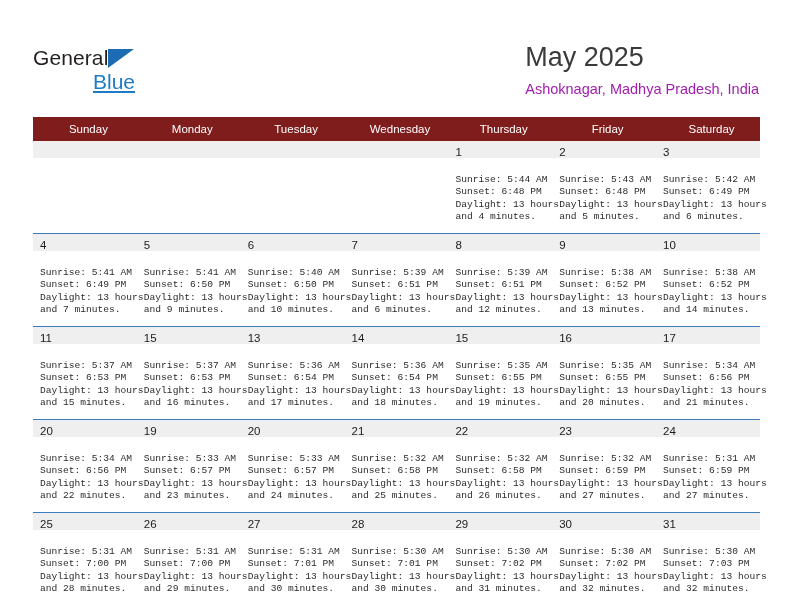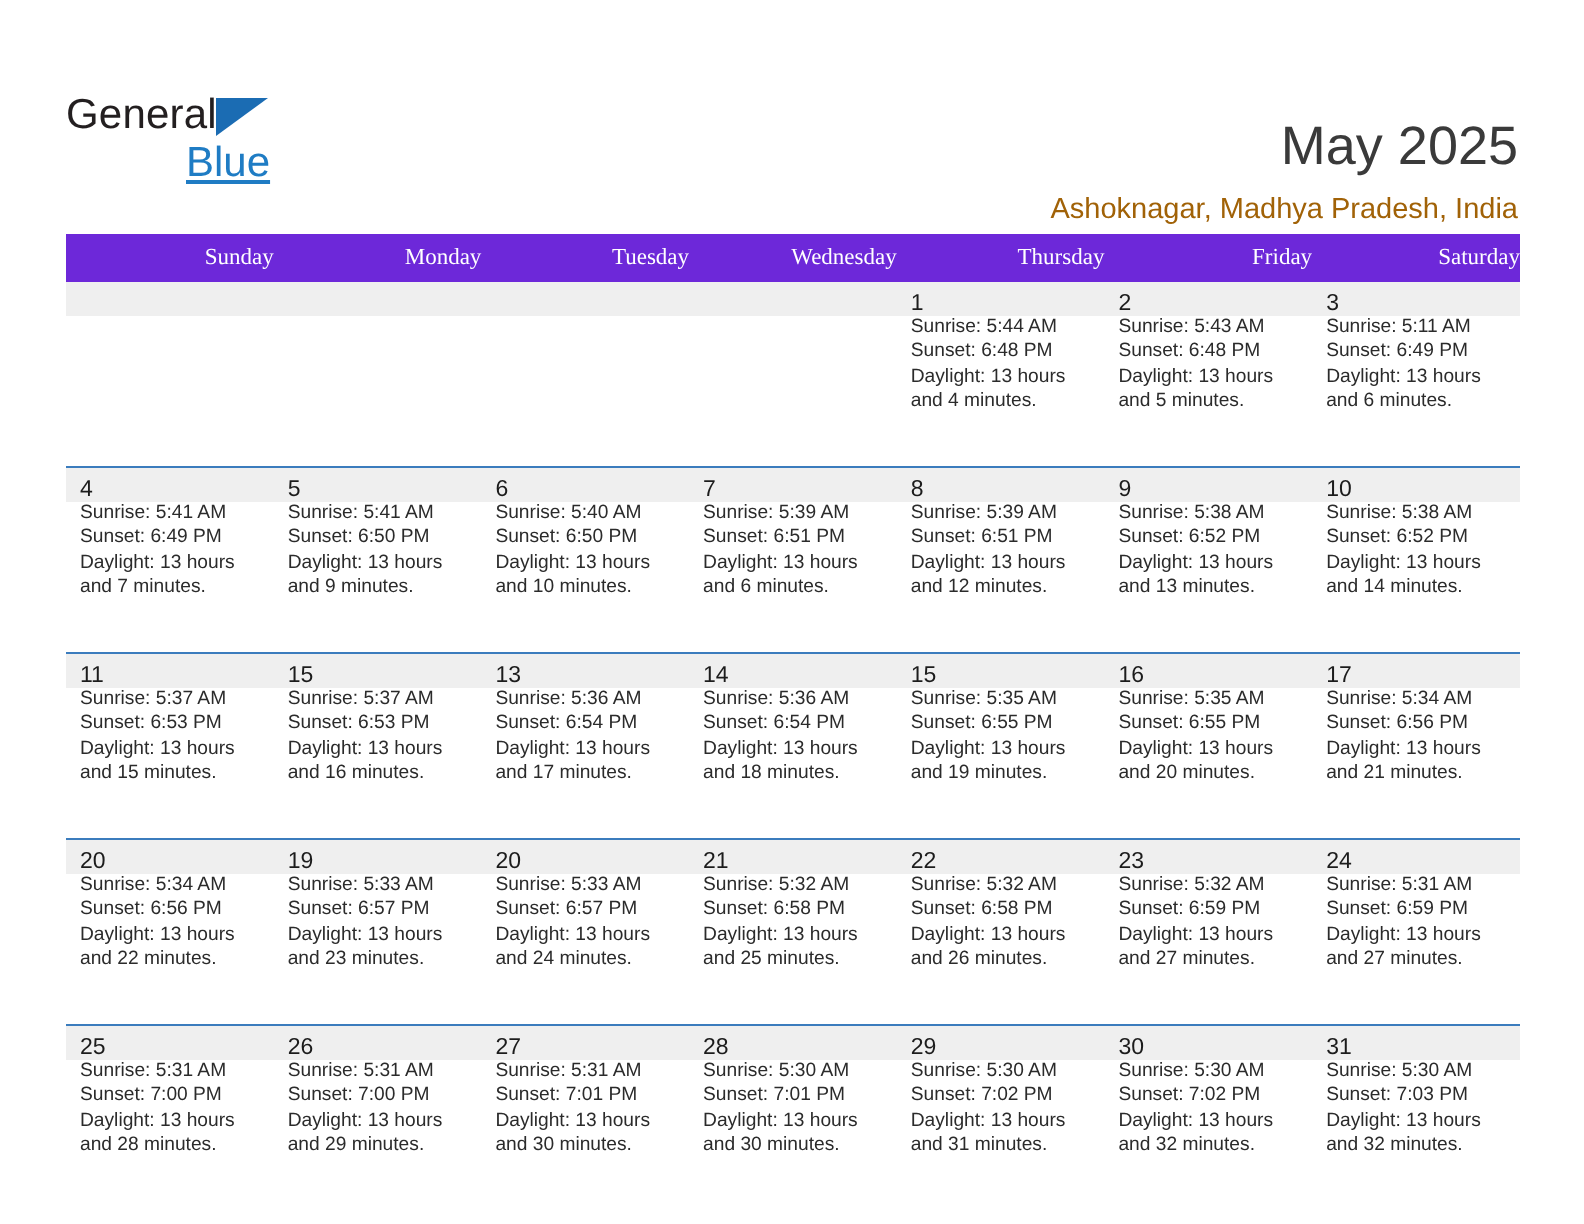--- a/index.html
+++ b/index.html
@@ -68,8 +68,7 @@
   .title-block {
     position: absolute;
     right: 0;
-    top: 16px;
-    text-align: right;
+    top: 0;
   }
   .month-title {
     font-size: 27px;

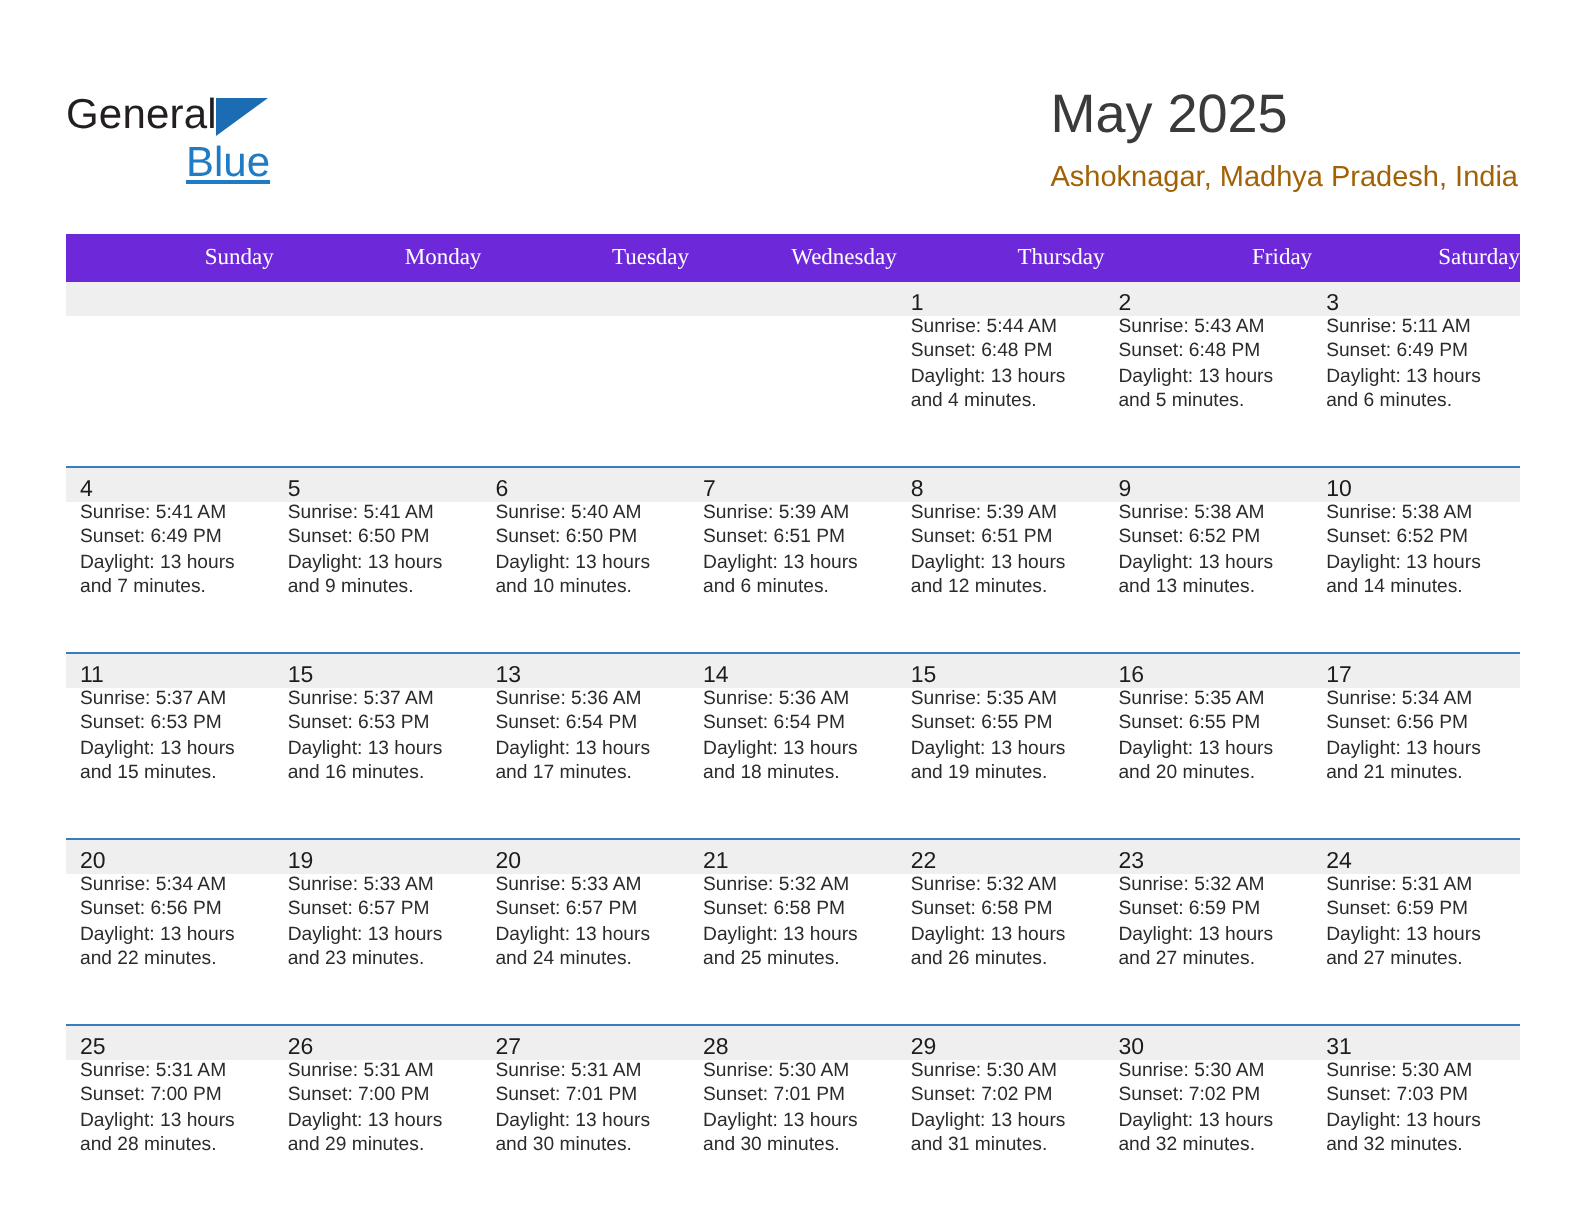--- a/index.html
+++ b/index.html
@@ -78,7 +78,7 @@
   }
   .location-title {
     font-size: 14.5px;
-    color: #a16207;
+    color: #a21caf;
     line-height: 20px;
     margin-top: 5px;
     white-space: nowrap;

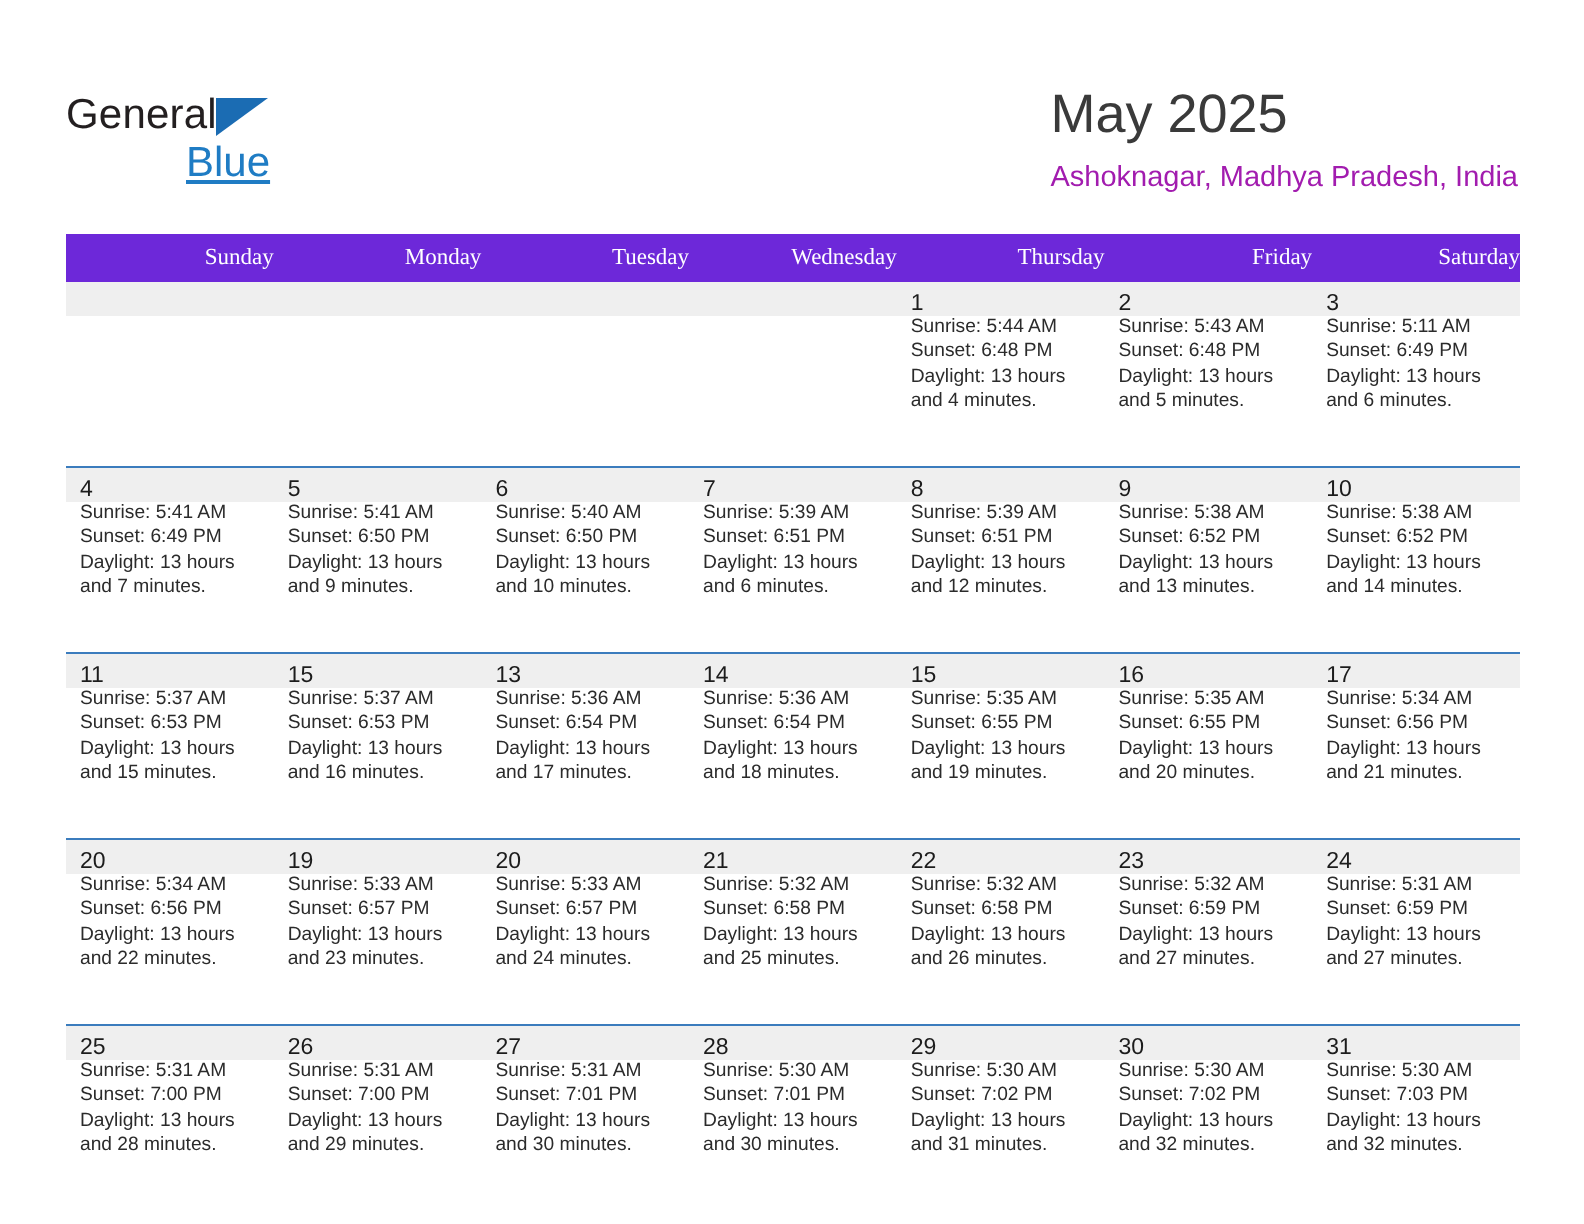--- a/index.html
+++ b/index.html
@@ -96,15 +96,14 @@
   .calendar col { width: 103.857px; }
 
   .calendar thead th {
-    background: #6d28d9;
+    background: #7f1d1d;
     color: #ffffff;
     font-size: 11.5px;
     font-weight: normal;
-    text-align: right;
+    text-align: center;
     padding: 5px 0 6px 7px;
     height: 13px;
     vertical-align: middle;
-    font-family: Liberation Serif, serif;
   }
 
   .calendar tbody td {

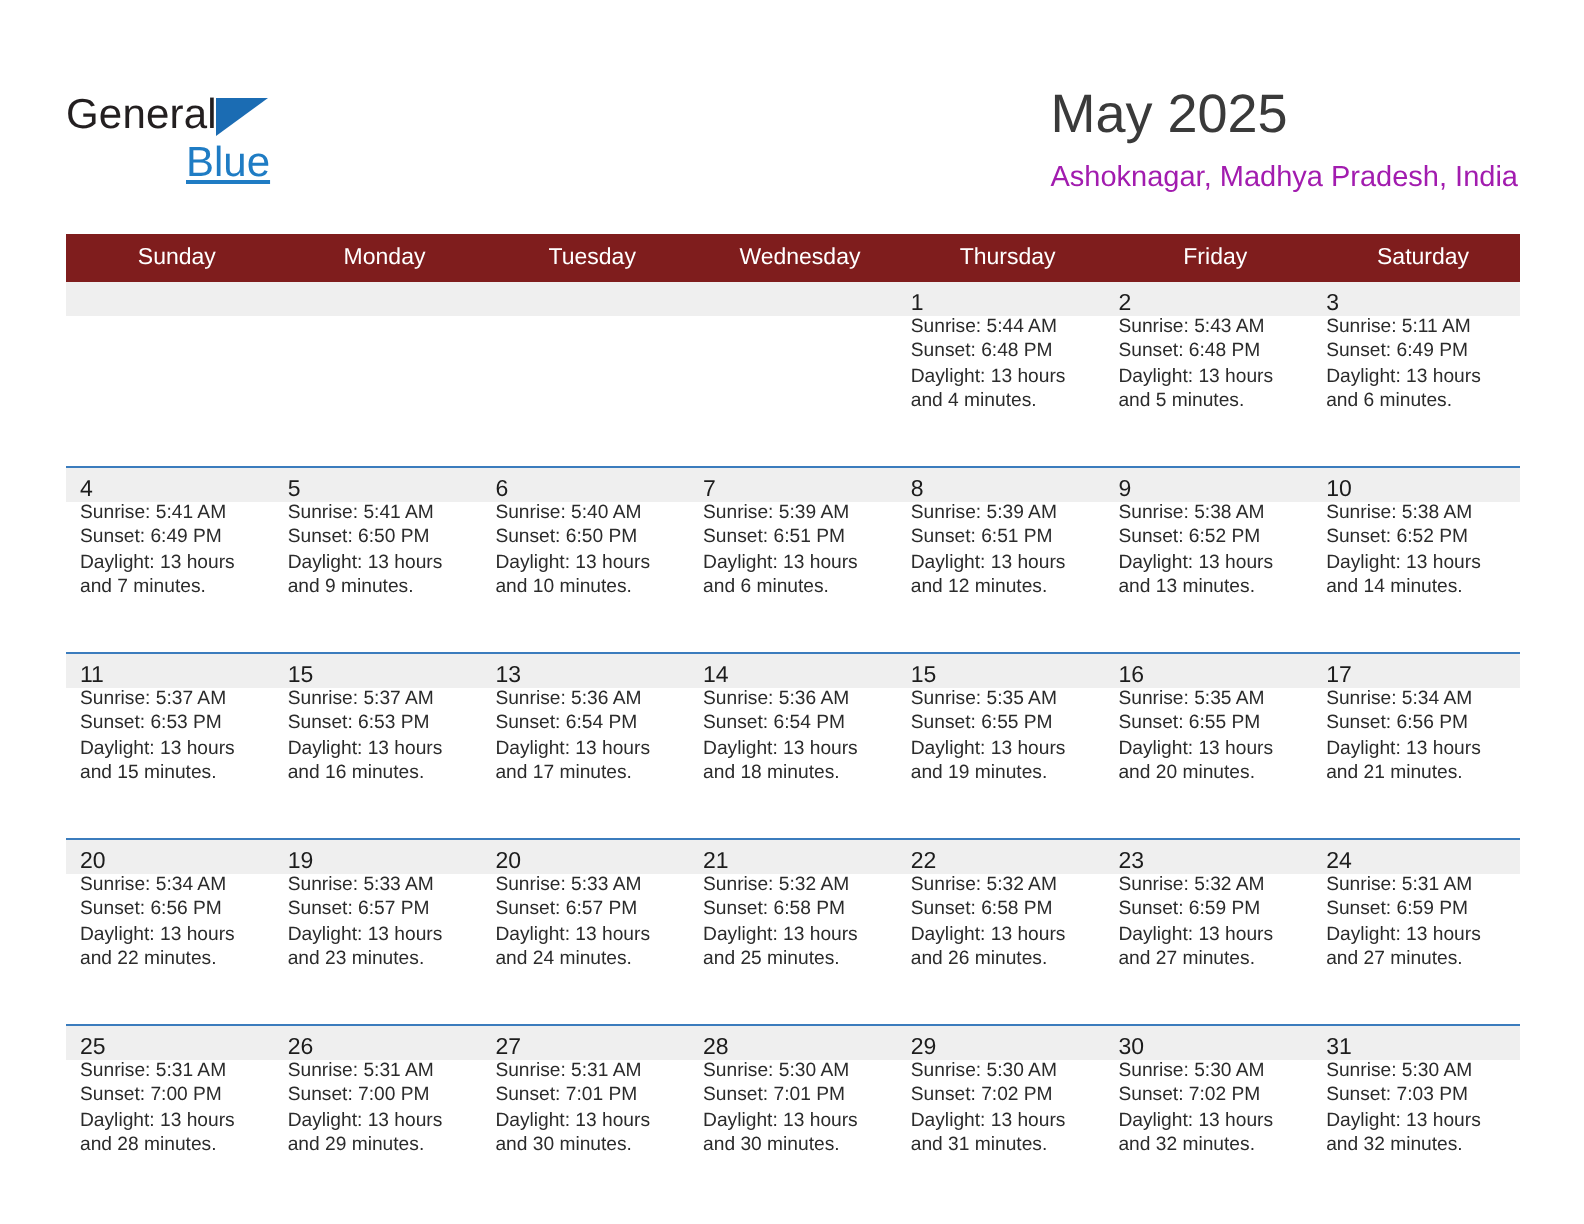--- a/index.html
+++ b/index.html
@@ -134,10 +134,11 @@
   }
   .cell.empty .daynum-strip { background: #efefef; }
   .details {
-    padding: 0 6px 0 7px;
+    padding: 16px 6px 0 7px;
     font-size: 9.6px;
     line-height: 12.4px;
     color: #2b2b2b;
+    font-family: Liberation Mono, monospace;
   }
   .details div { white-space: nowrap; }
 </style>

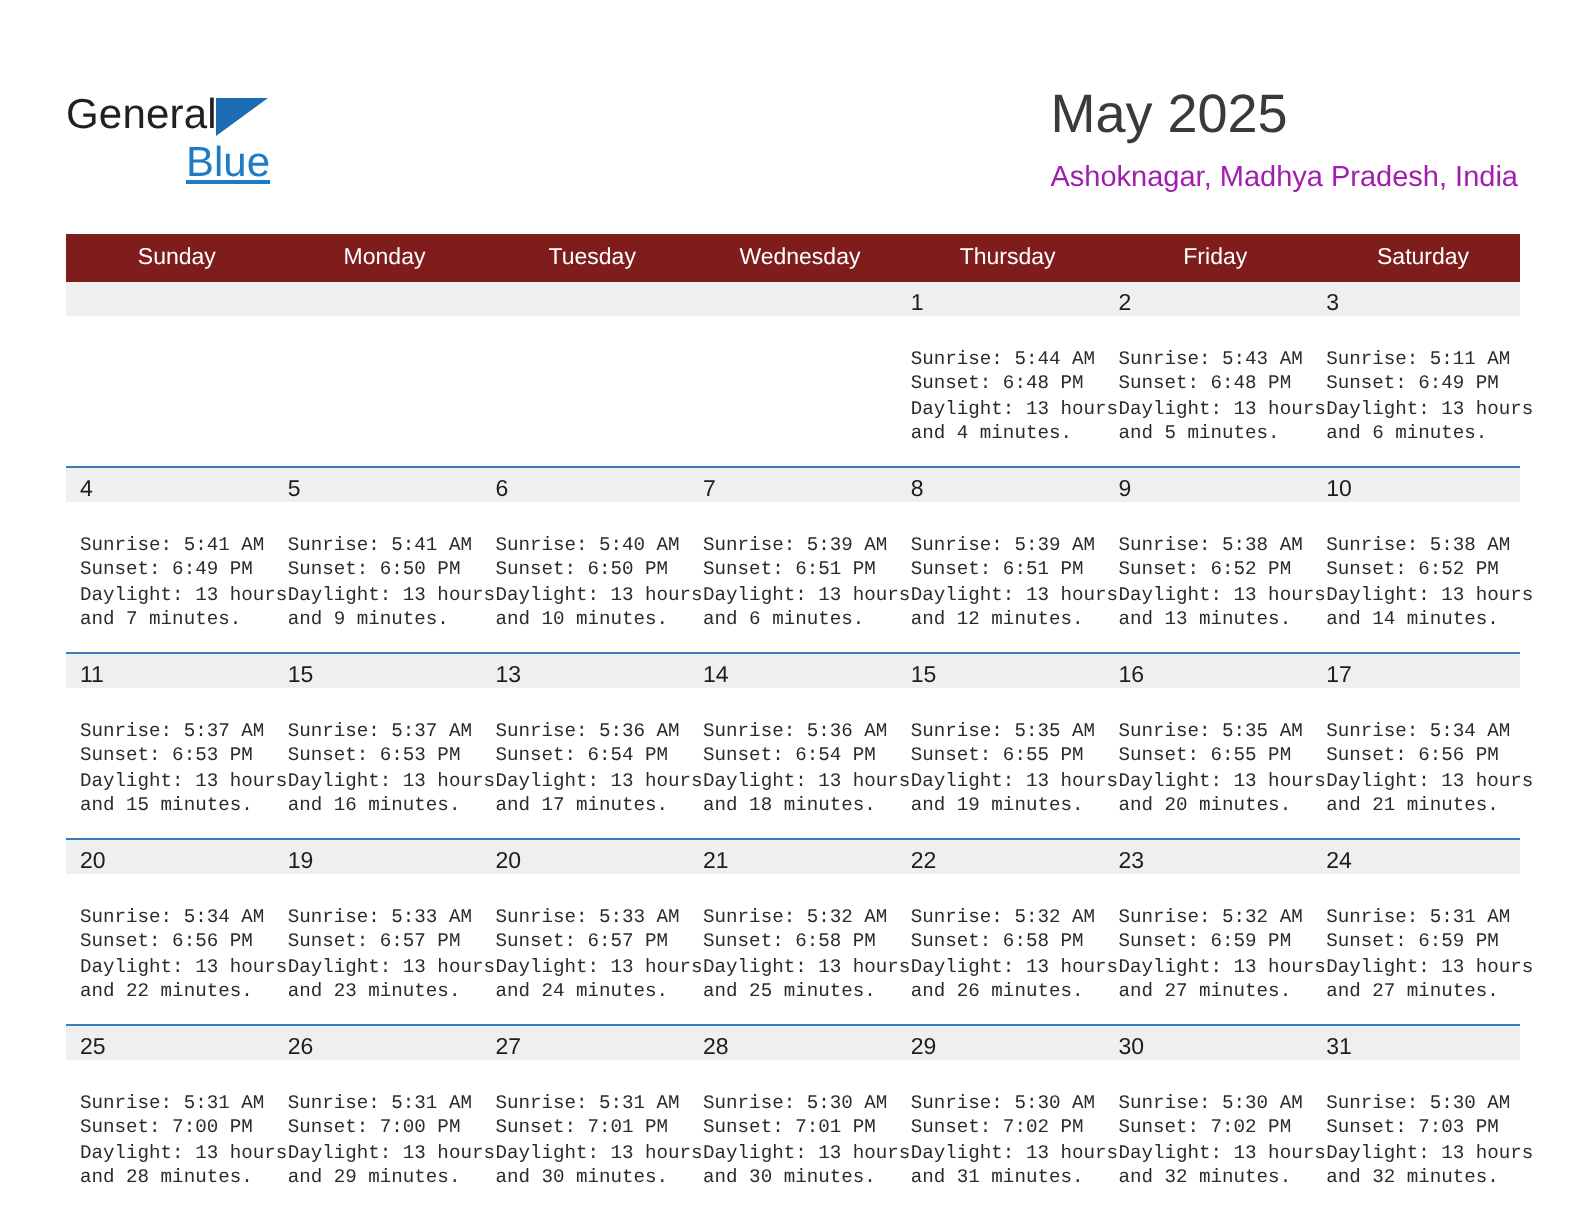--- a/index.html
+++ b/index.html
@@ -231,7 +231,7 @@
             <div class="cell">
               <div class="daynum-strip"><span class="daynum">3</span></div>
               <div class="details">
-                <div>Sunrise: 5:11 AM</div>
+                <div>Sunrise: 5:42 AM</div>
                 <div>Sunset: 6:49 PM</div>
                 <div>Daylight: 13 hours</div>
                 <div>and 6 minutes.</div>

